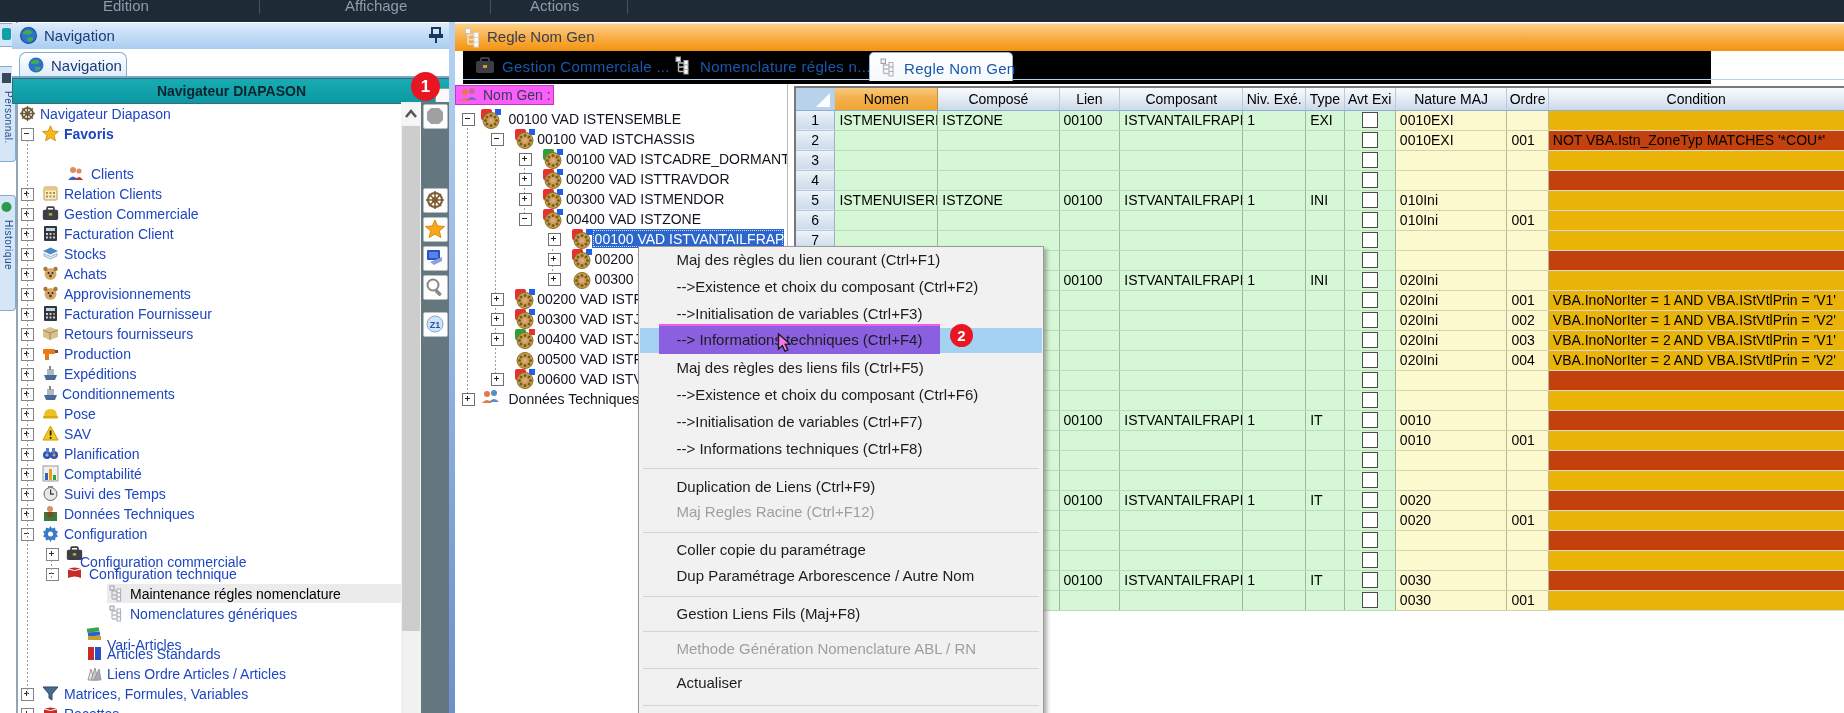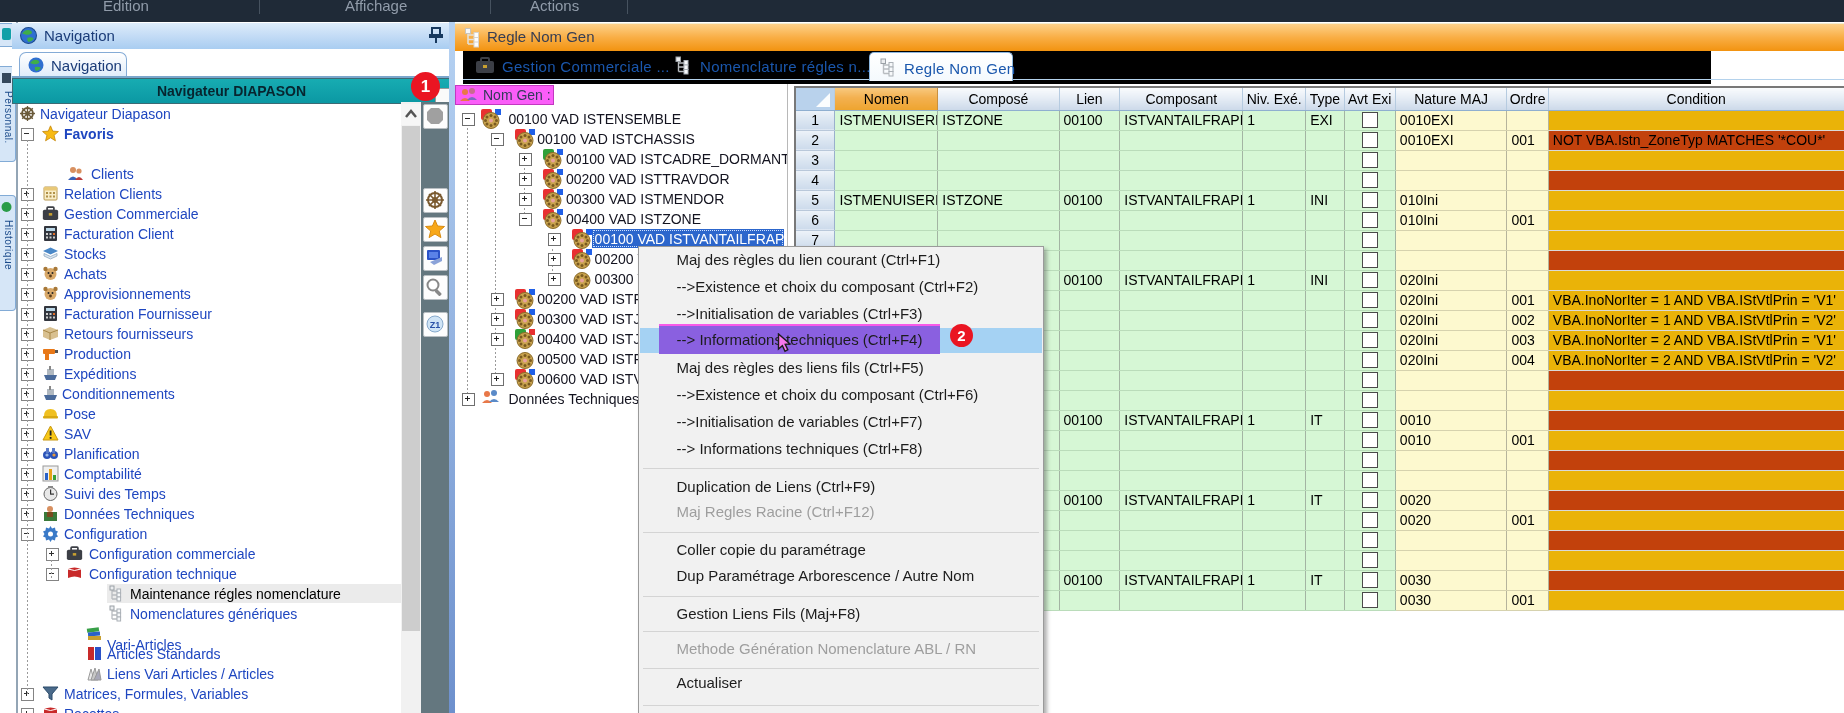--- a/index.html
+++ b/index.html
@@ -470,7 +470,7 @@
             <rect x="8" y="8" width="4" height="3" fill="#c8a030"></rect>
           </svg>
         </span>
-        <span class="txt" style="left:71px;">Configuration commerciale</span>
+        <span class="txt" style="left:62px;margin-top:8px;">Configuration commerciale</span>
       </div>
       <div class="lrow" style="top:460px;">
         <div class="ebox" style="left:28px;top:4px;">

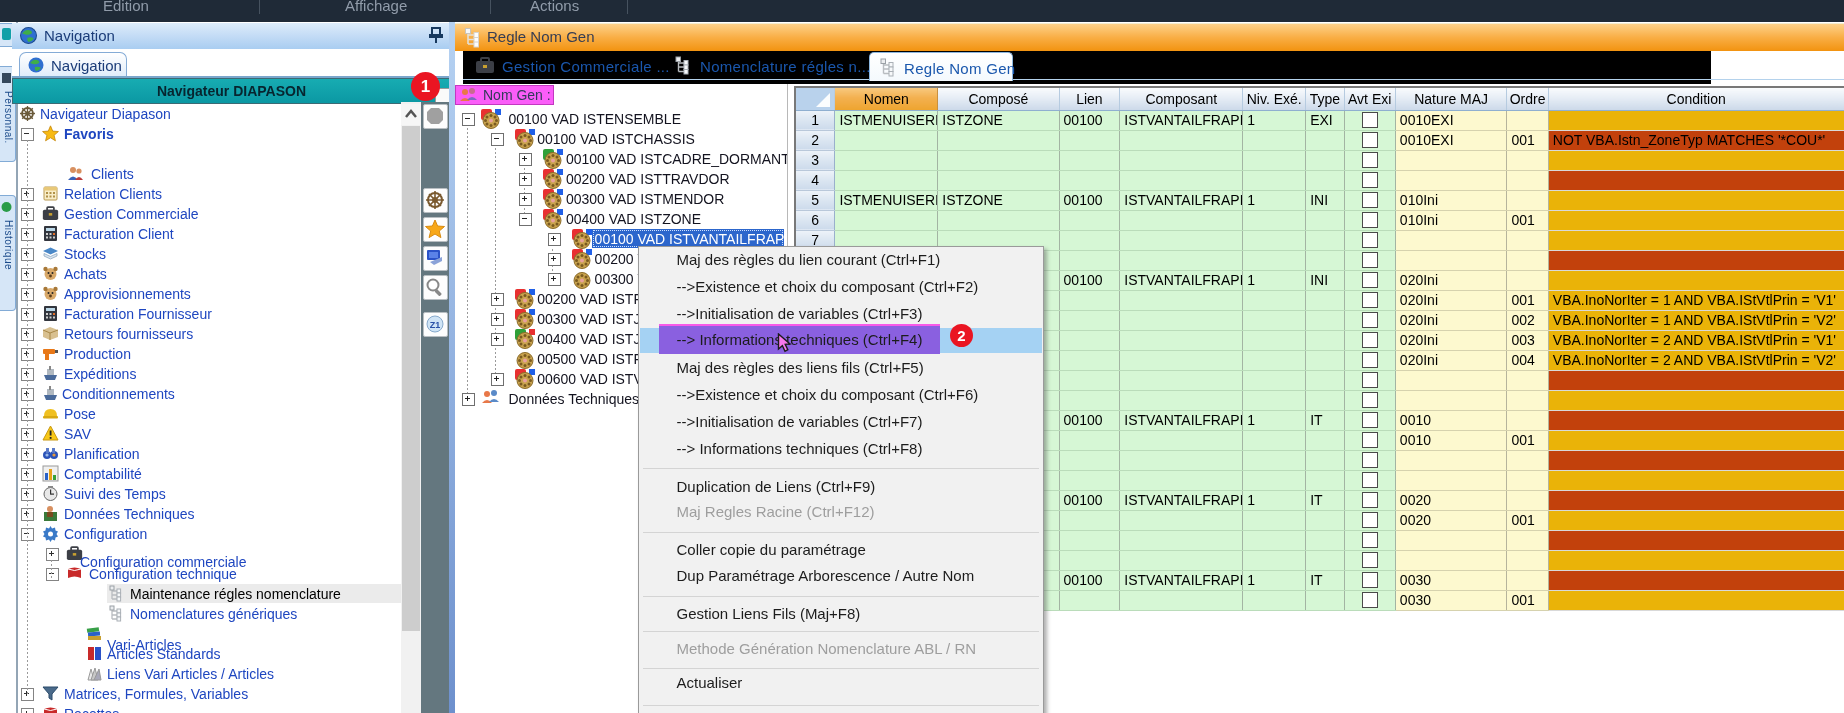--- a/index.html
+++ b/index.html
@@ -536,7 +536,7 @@
             <path d="M8 15 L13 4 L15 15Z" fill="#a8a8b8" stroke="#999"></path>
           </svg>
         </span>
-        <span class="txt" style="left:89px;">Liens Vari Articles / Articles</span>
+        <span class="txt" style="left:89px;">Liens Ordre Articles / Articles</span>
       </div>
       <div class="lrow" style="top:580px;">
         <div class="ebox plus" style="left:3px;top:4px;">

